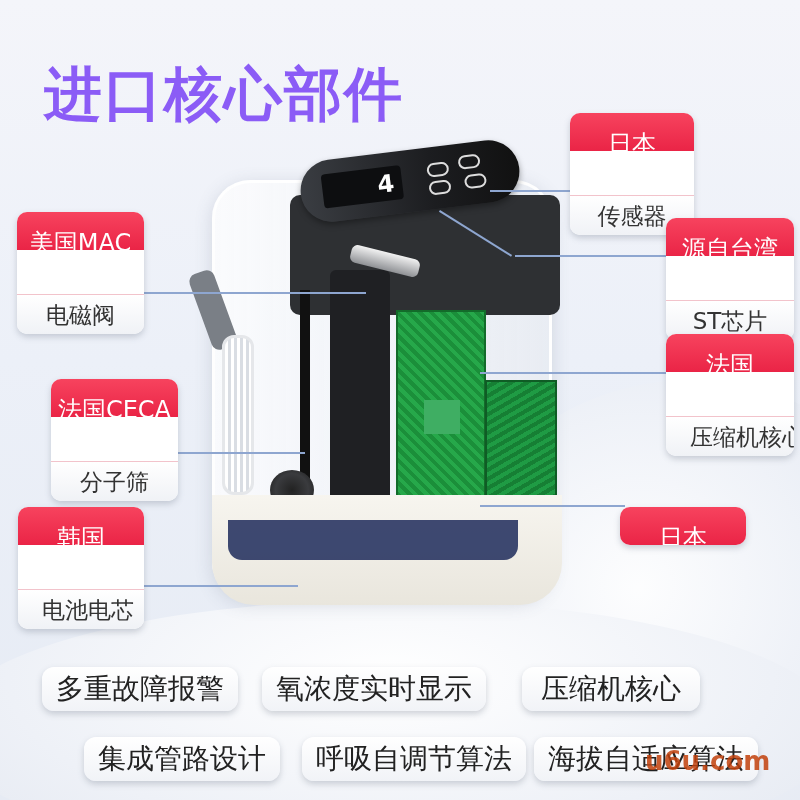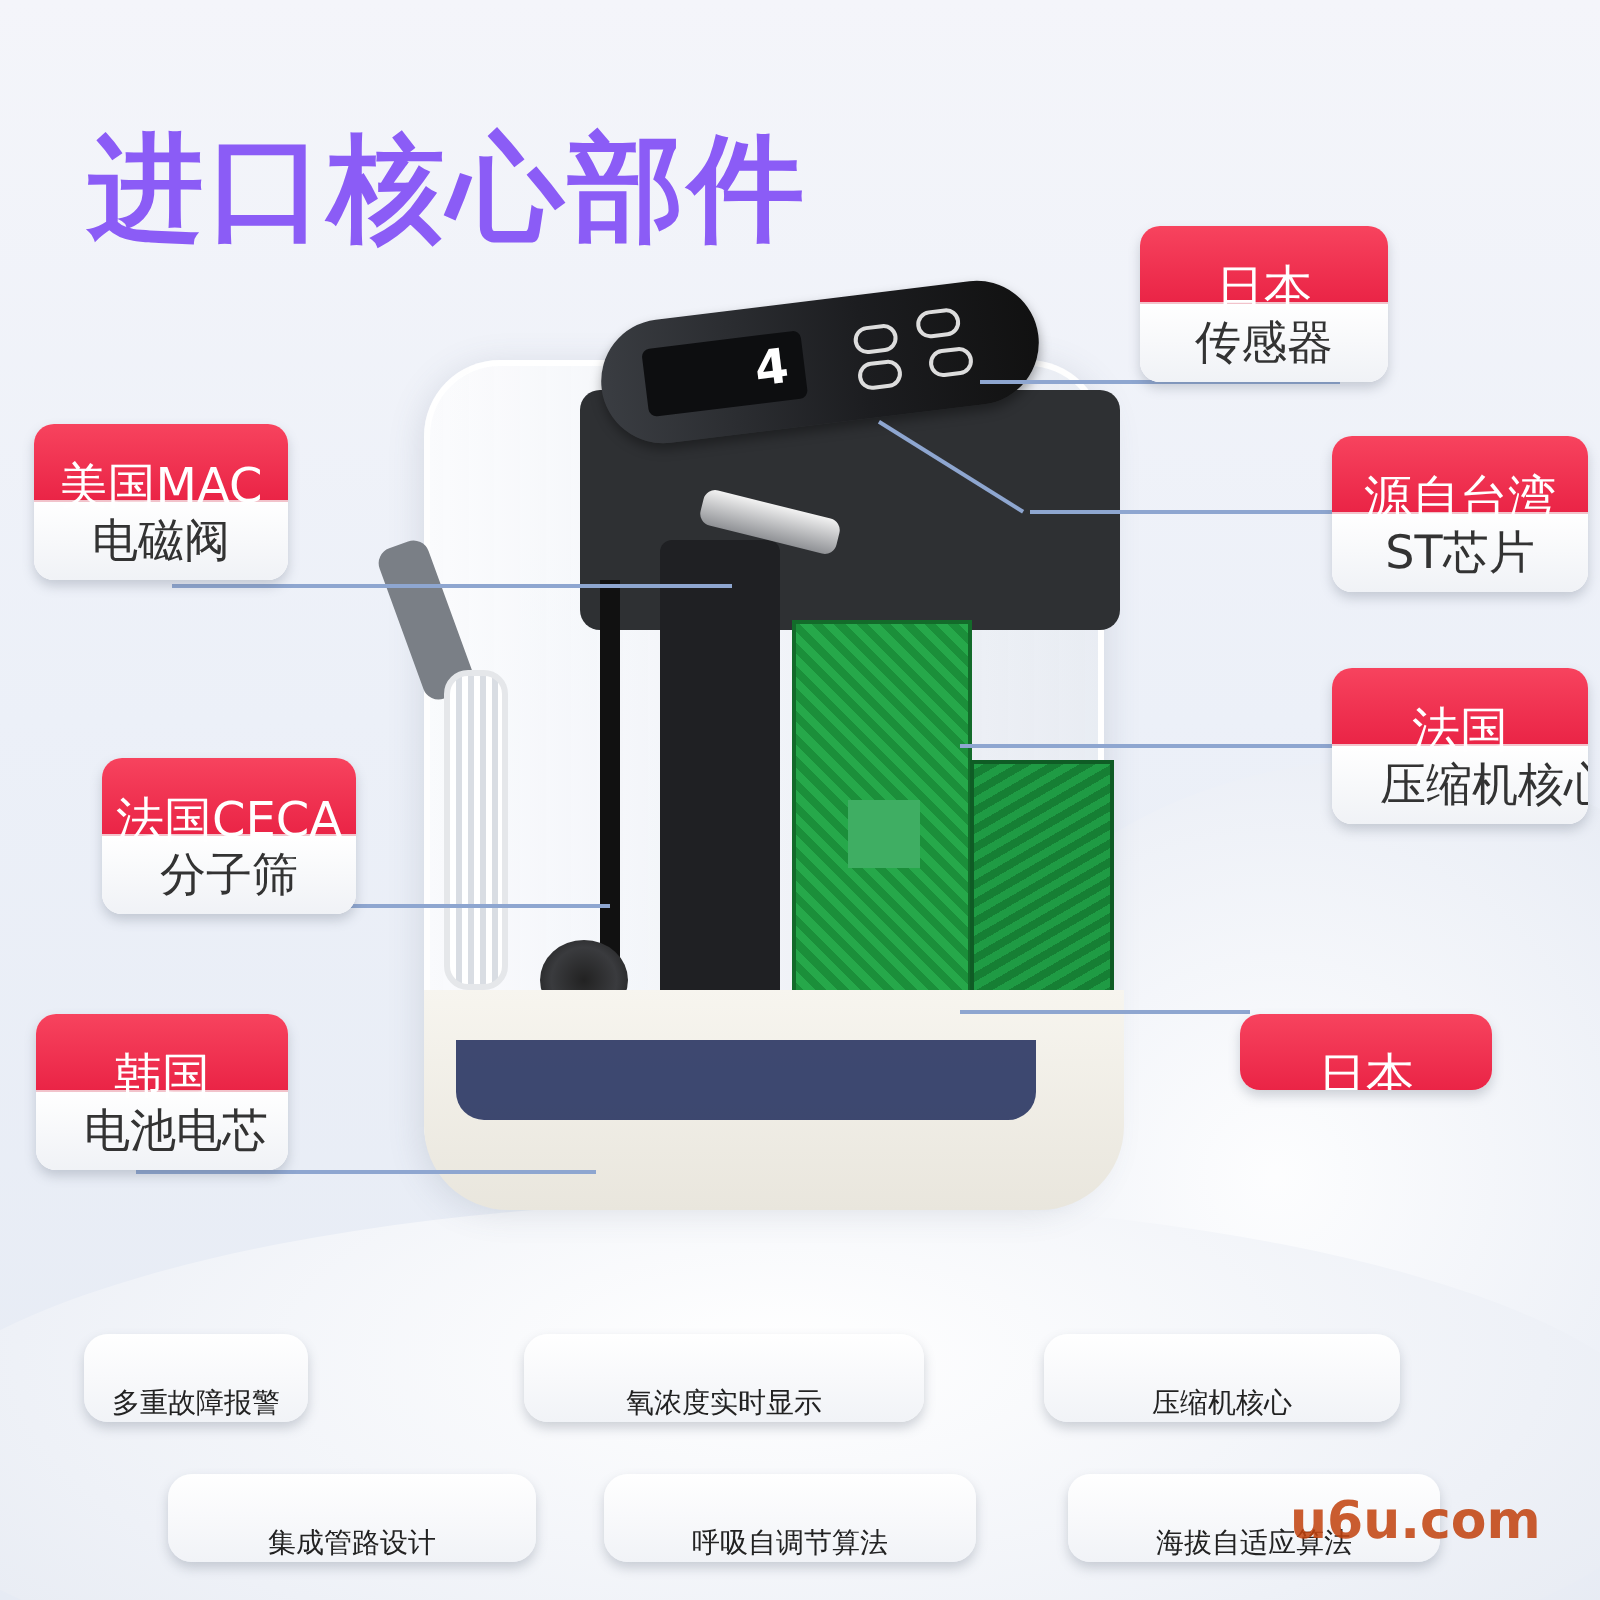--- a/index.html
+++ b/index.html
@@ -118,7 +118,7 @@
   .callout .desc {
     background: linear-gradient(180deg, #ffffff 0%, #f0f2f6 100%);
     color: #333; font-size: 23px; text-align: center; height: 40px; line-height: 40px;
-    border-top: 1px solid #f2c3cb; white-space: nowrap; padding: 0 24px;
+    border-top: 1px solid #f2c3cb; white-space: nowrap; padding: 0 24px; margin-top: 44px;
   }
 
   

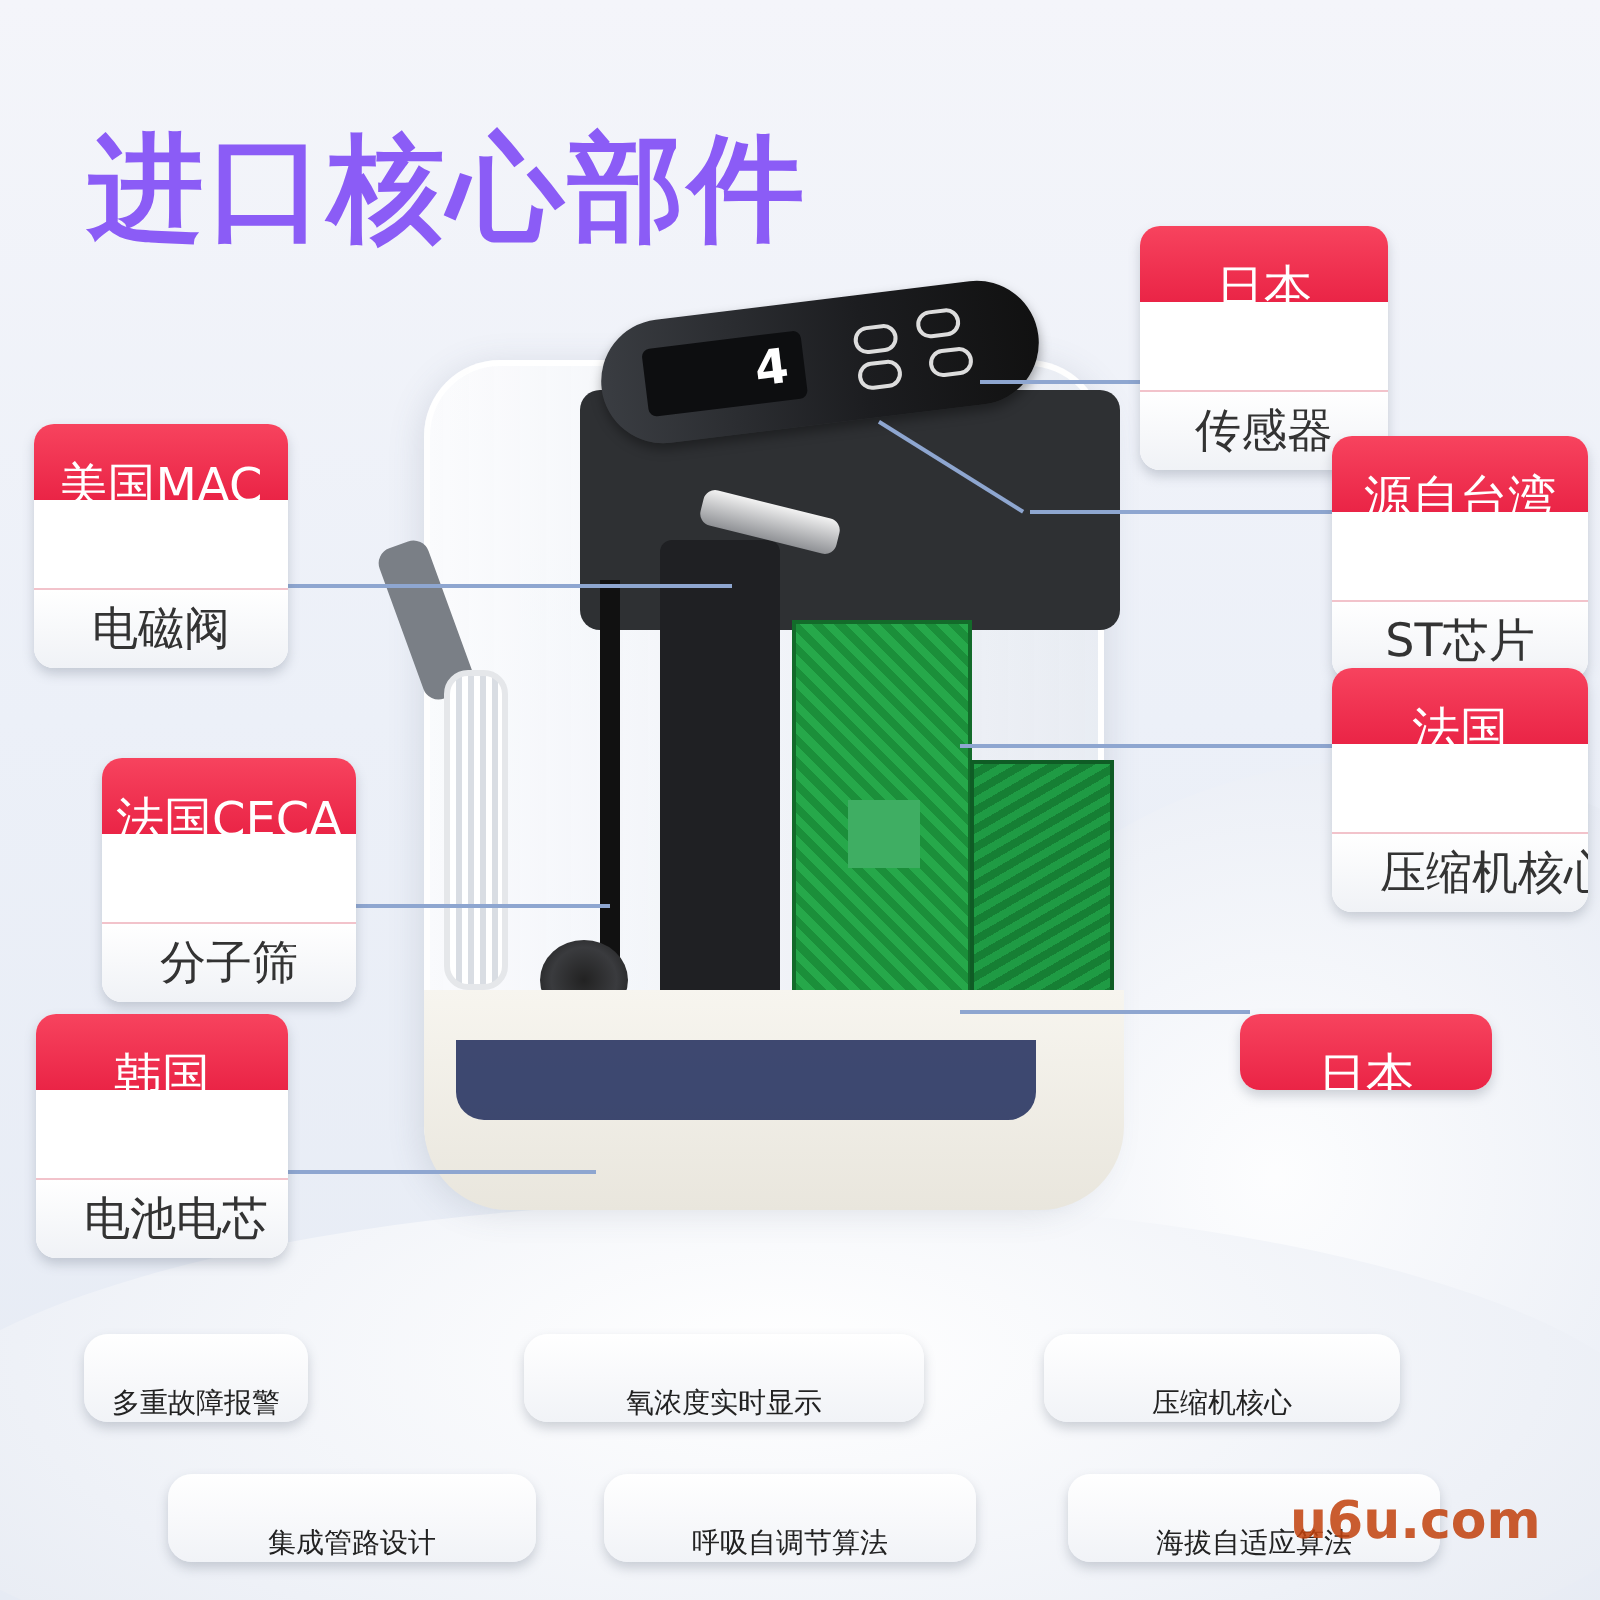--- a/index.html
+++ b/index.html
@@ -123,8 +123,8 @@
 
   
   .pill {
-    position: absolute; height: 44px; line-height: 44px; padding: 13px 14px;
-    border-radius: 12px; font-size: 14px; color: #222; text-align: center; white-space: nowrap;
+    position: absolute; height: 44px; line-height: 44px; padding: 0 14px;
+    border-radius: 12px; font-size: 28px; color: #222; text-align: center; white-space: nowrap;
     background: linear-gradient(180deg, #ffffff 0%, #f1f3f7 100%);
     box-shadow: 0 3px 6px rgba(90,100,120,0.28);
   }

